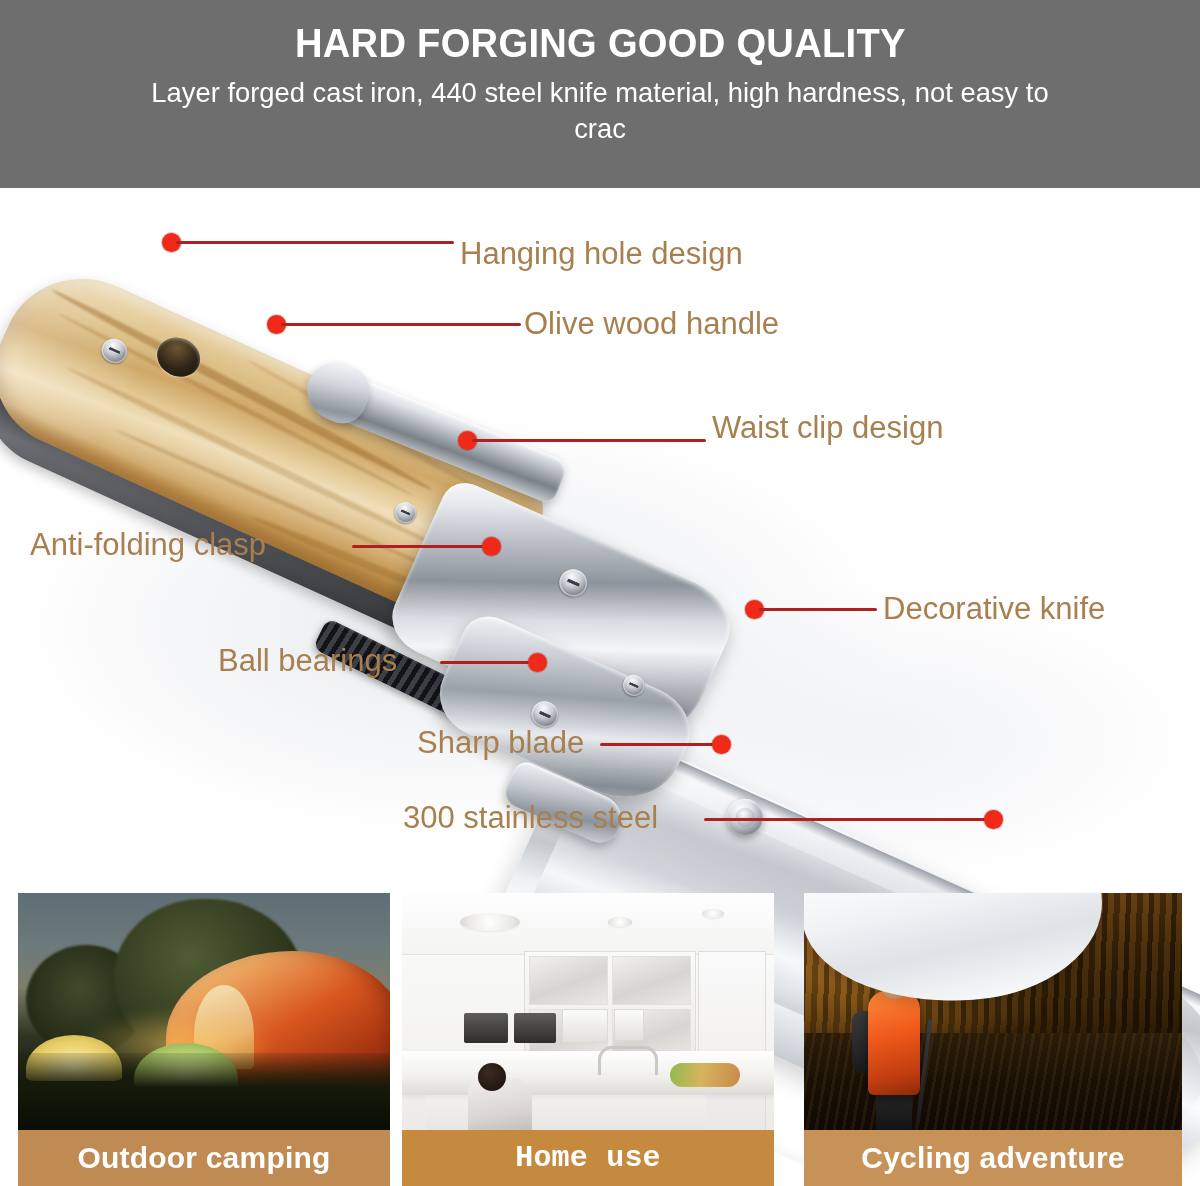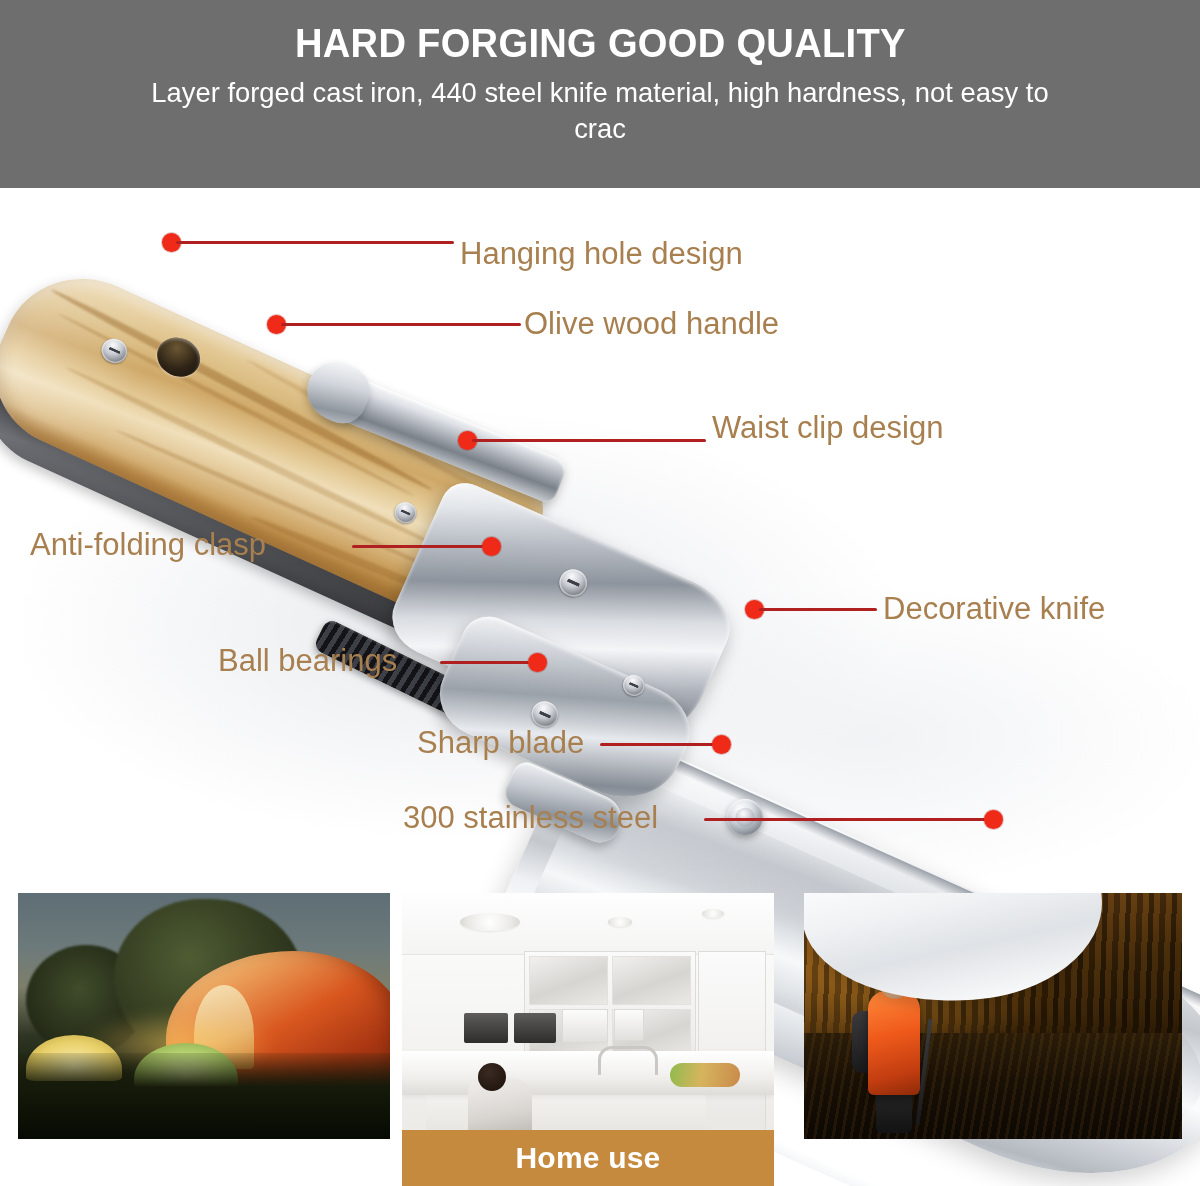--- a/index.html
+++ b/index.html
@@ -528,6 +528,7 @@
         <div class="camp-grass"></div>
       </div>
     </div>
+    <div class="panel-cap cap-camp">Outdoor camping</div>
   </div>
 
   <div class="panel p2">

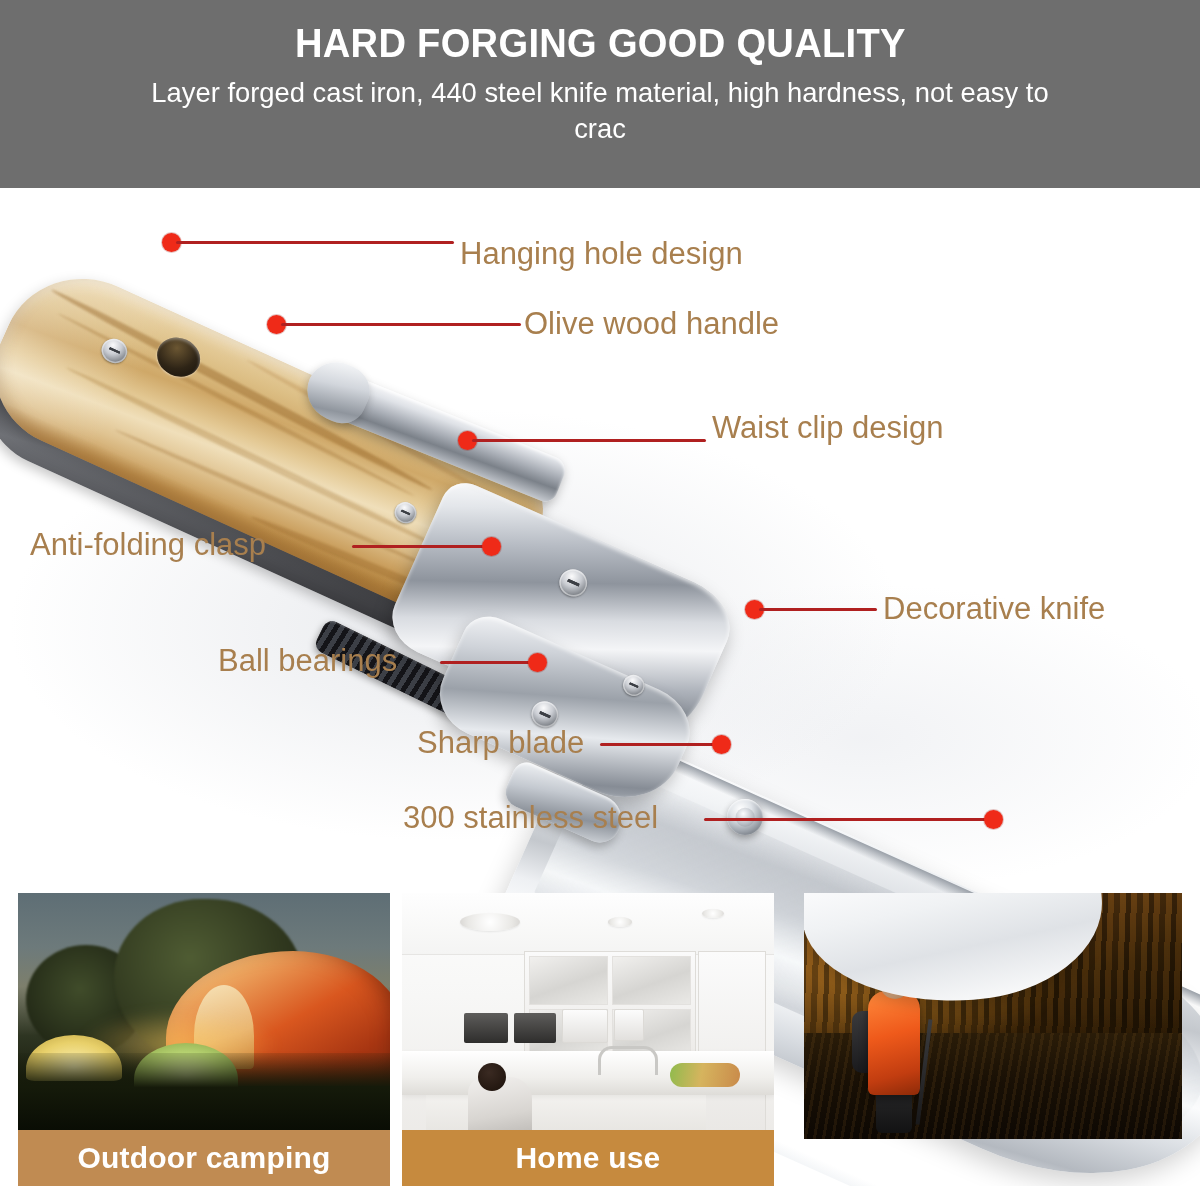--- a/index.html
+++ b/index.html
@@ -231,7 +231,7 @@
     position:absolute;top:0;width:372px;height:293px;overflow:hidden;
   }
   .panel.p1{left:18px;}
-  .panel.p2{left:402px;}
+  .panel.p2{left:402px;font-family:Liberation Mono, monospace;}
   .panel.p3{left:804px;width:378px;}
   .panel-img{position:absolute;left:0;top:0;width:100%;height:246px;overflow:hidden;}
   .panel-cap{

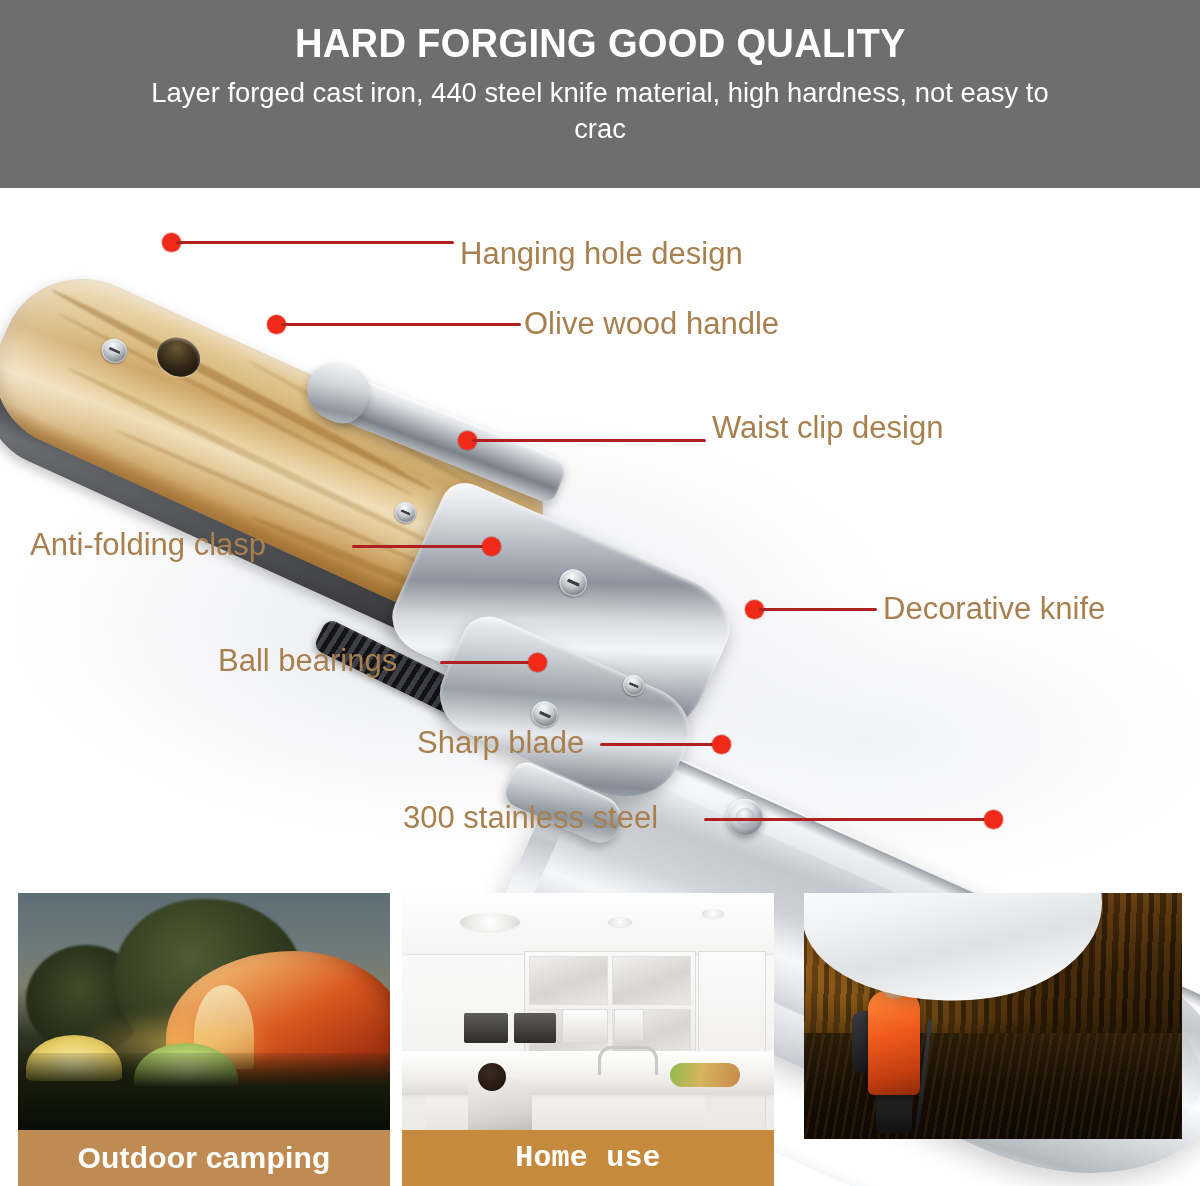--- a/index.html
+++ b/index.html
@@ -575,6 +575,7 @@
       </div>
       <div class="blade-overlap"></div>
     </div>
+    <div class="panel-cap cap-cycle">Cycling adventure</div>
   </div>
 </div>
 

